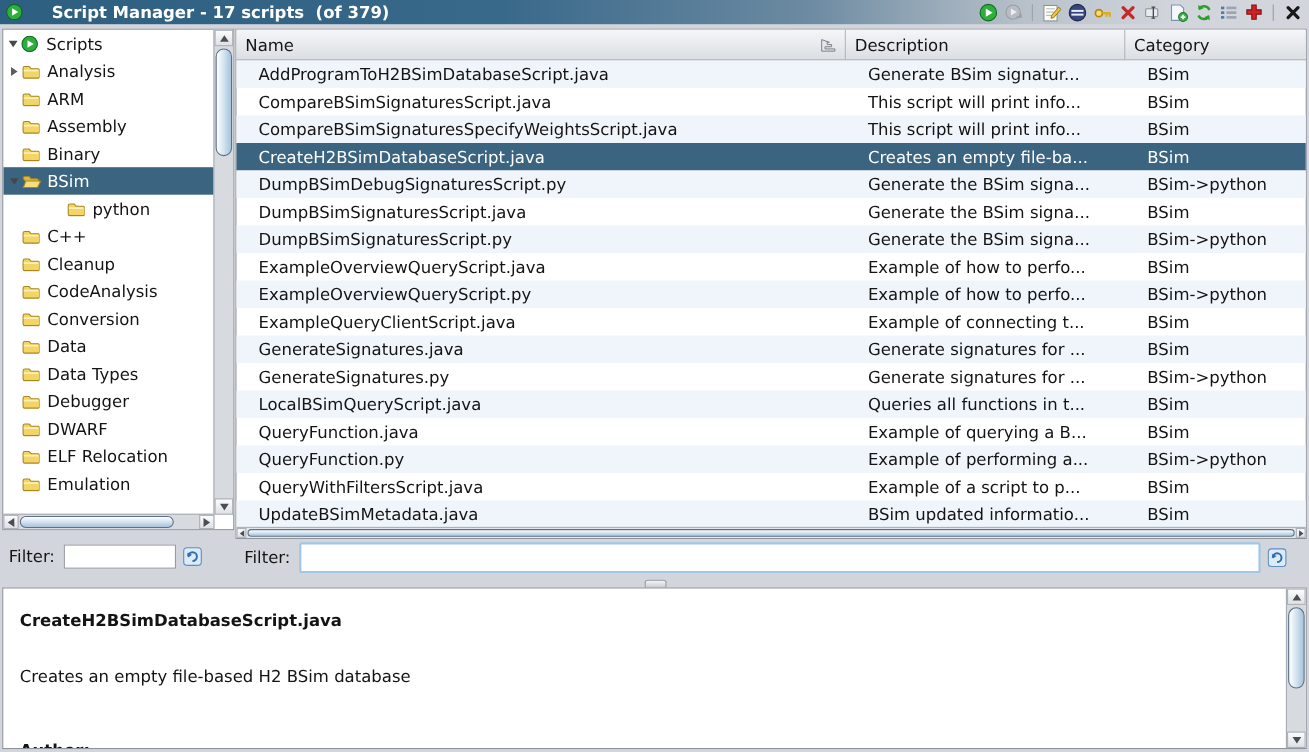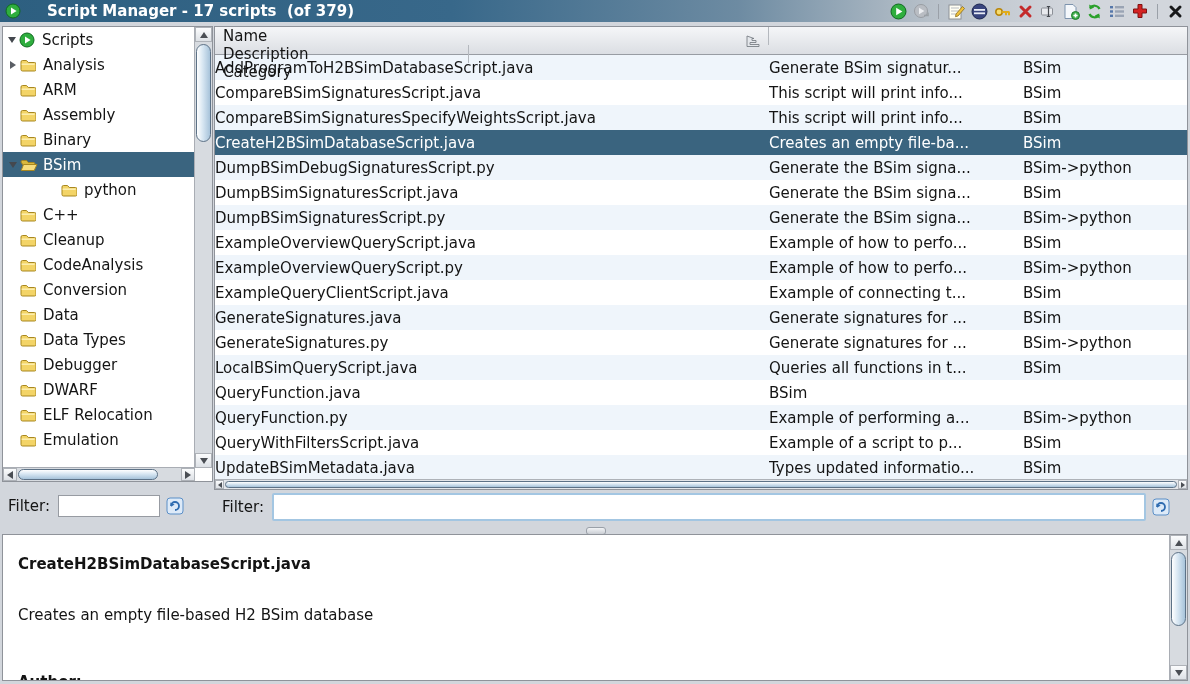--- a/index.html
+++ b/index.html
@@ -57,7 +57,7 @@
   .table-panel { position:absolute; left:214px; top:26px; width:974px; height:464px;
                  background:#ffffff; border:1px solid #8f939a; box-sizing:border-box; }
   .table-header { display:flex; height:28px; background:linear-gradient(#f5f6f8,#dbdee3);
-                  border-bottom:1px solid #989ca3; box-sizing:border-box;flex-direction:column; }
+                  border-bottom:1px solid #989ca3; box-sizing:border-box; }
   .th { display:flex; align-items:center; padding:0 8px; border-right:1px solid #b4b8be; box-sizing:border-box; position:relative; }
   .th.c-name { width:554px; } .th.c-desc { width:254px; } .th.c-cat { flex:1; border-right:none; }
   .sort-icon { position:absolute; right:8px; top:7px; }

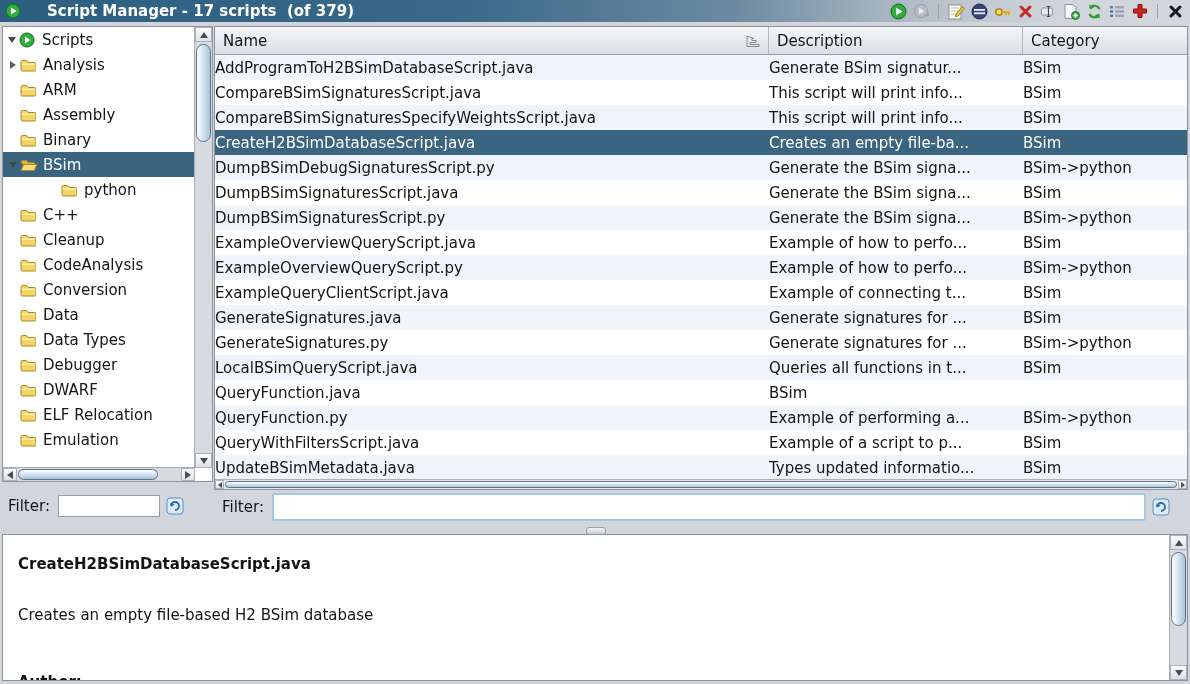--- a/index.html
+++ b/index.html
@@ -64,7 +64,7 @@
   .tr { display:flex; height:25px; align-items:center; }
   .tr.alt { background:#eff5fb; }
   .tr.selected { background:#3a647f; color:#ffffff; }
-  .td { padding:0 0; white-space:nowrap; overflow:hidden; box-sizing:border-box; }
+  .td { padding:0 20px; white-space:nowrap; overflow:hidden; box-sizing:border-box; }
   .td.c-name { width:554px; } .td.c-desc { width:254px; } .td.c-cat { flex:1; }
   .table-hscroll { left:0; right:0; bottom:0; height:9px; border-top:1px solid #aeb2b8; background:#e3e6ea; }
   

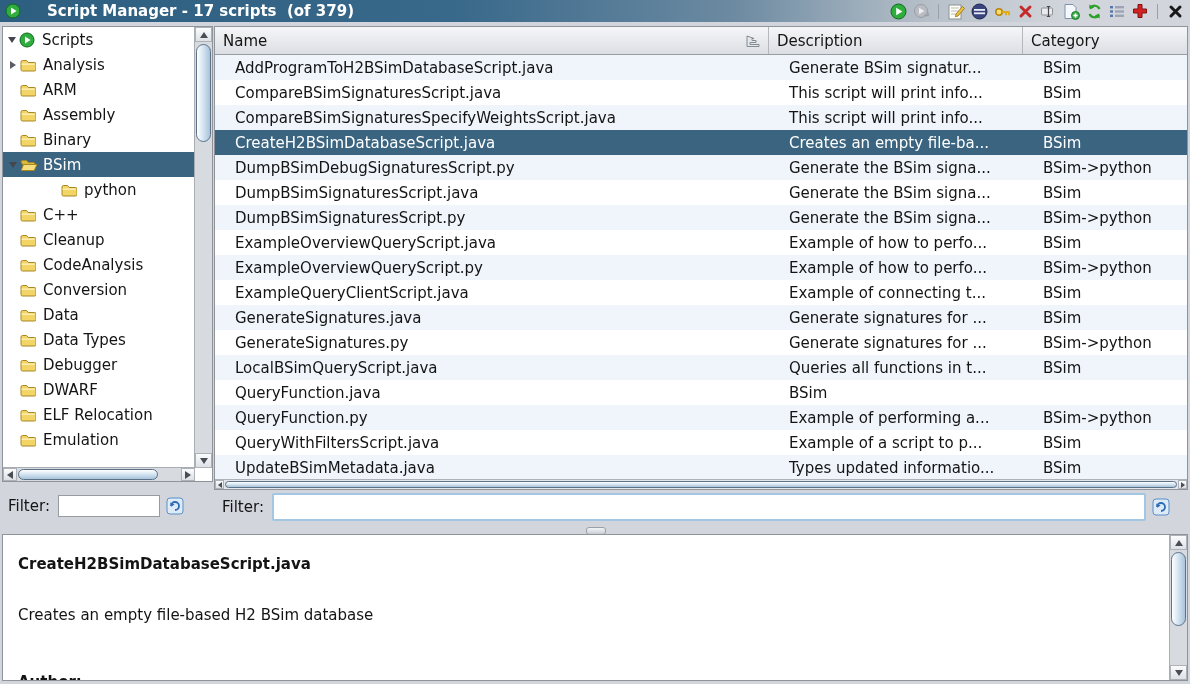--- a/index.html
+++ b/index.html
@@ -504,6 +504,7 @@
         </div>
         <div class="tr">
           <span class="td c-name">QueryFunction.java</span>
+          <span class="td c-desc">Example of querying a B...</span>
           <span class="td c-cat">BSim</span>
         </div>
         <div class="tr alt">

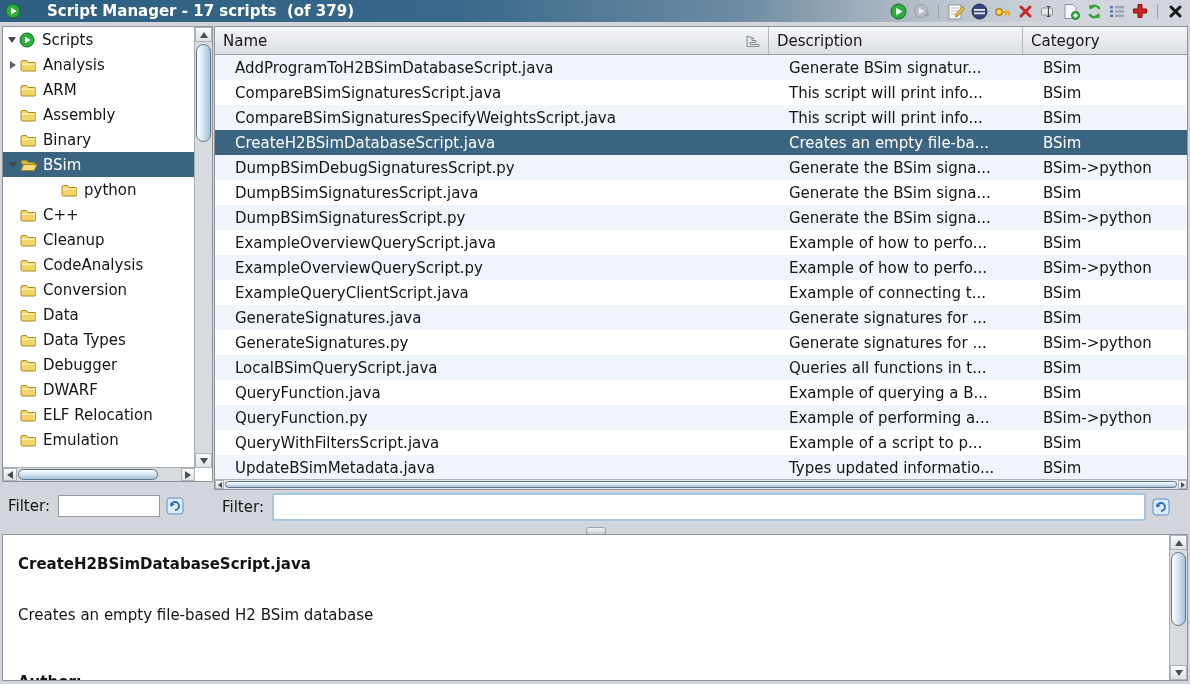--- a/index.html
+++ b/index.html
@@ -519,7 +519,7 @@
         </div>
         <div class="tr alt">
           <span class="td c-name">UpdateBSimMetadata.java</span>
-          <span class="td c-desc">Types updated informatio...</span>
+          <span class="td c-desc">BSim updated informatio...</span>
           <span class="td c-cat">BSim</span>
         </div>
       </div>

